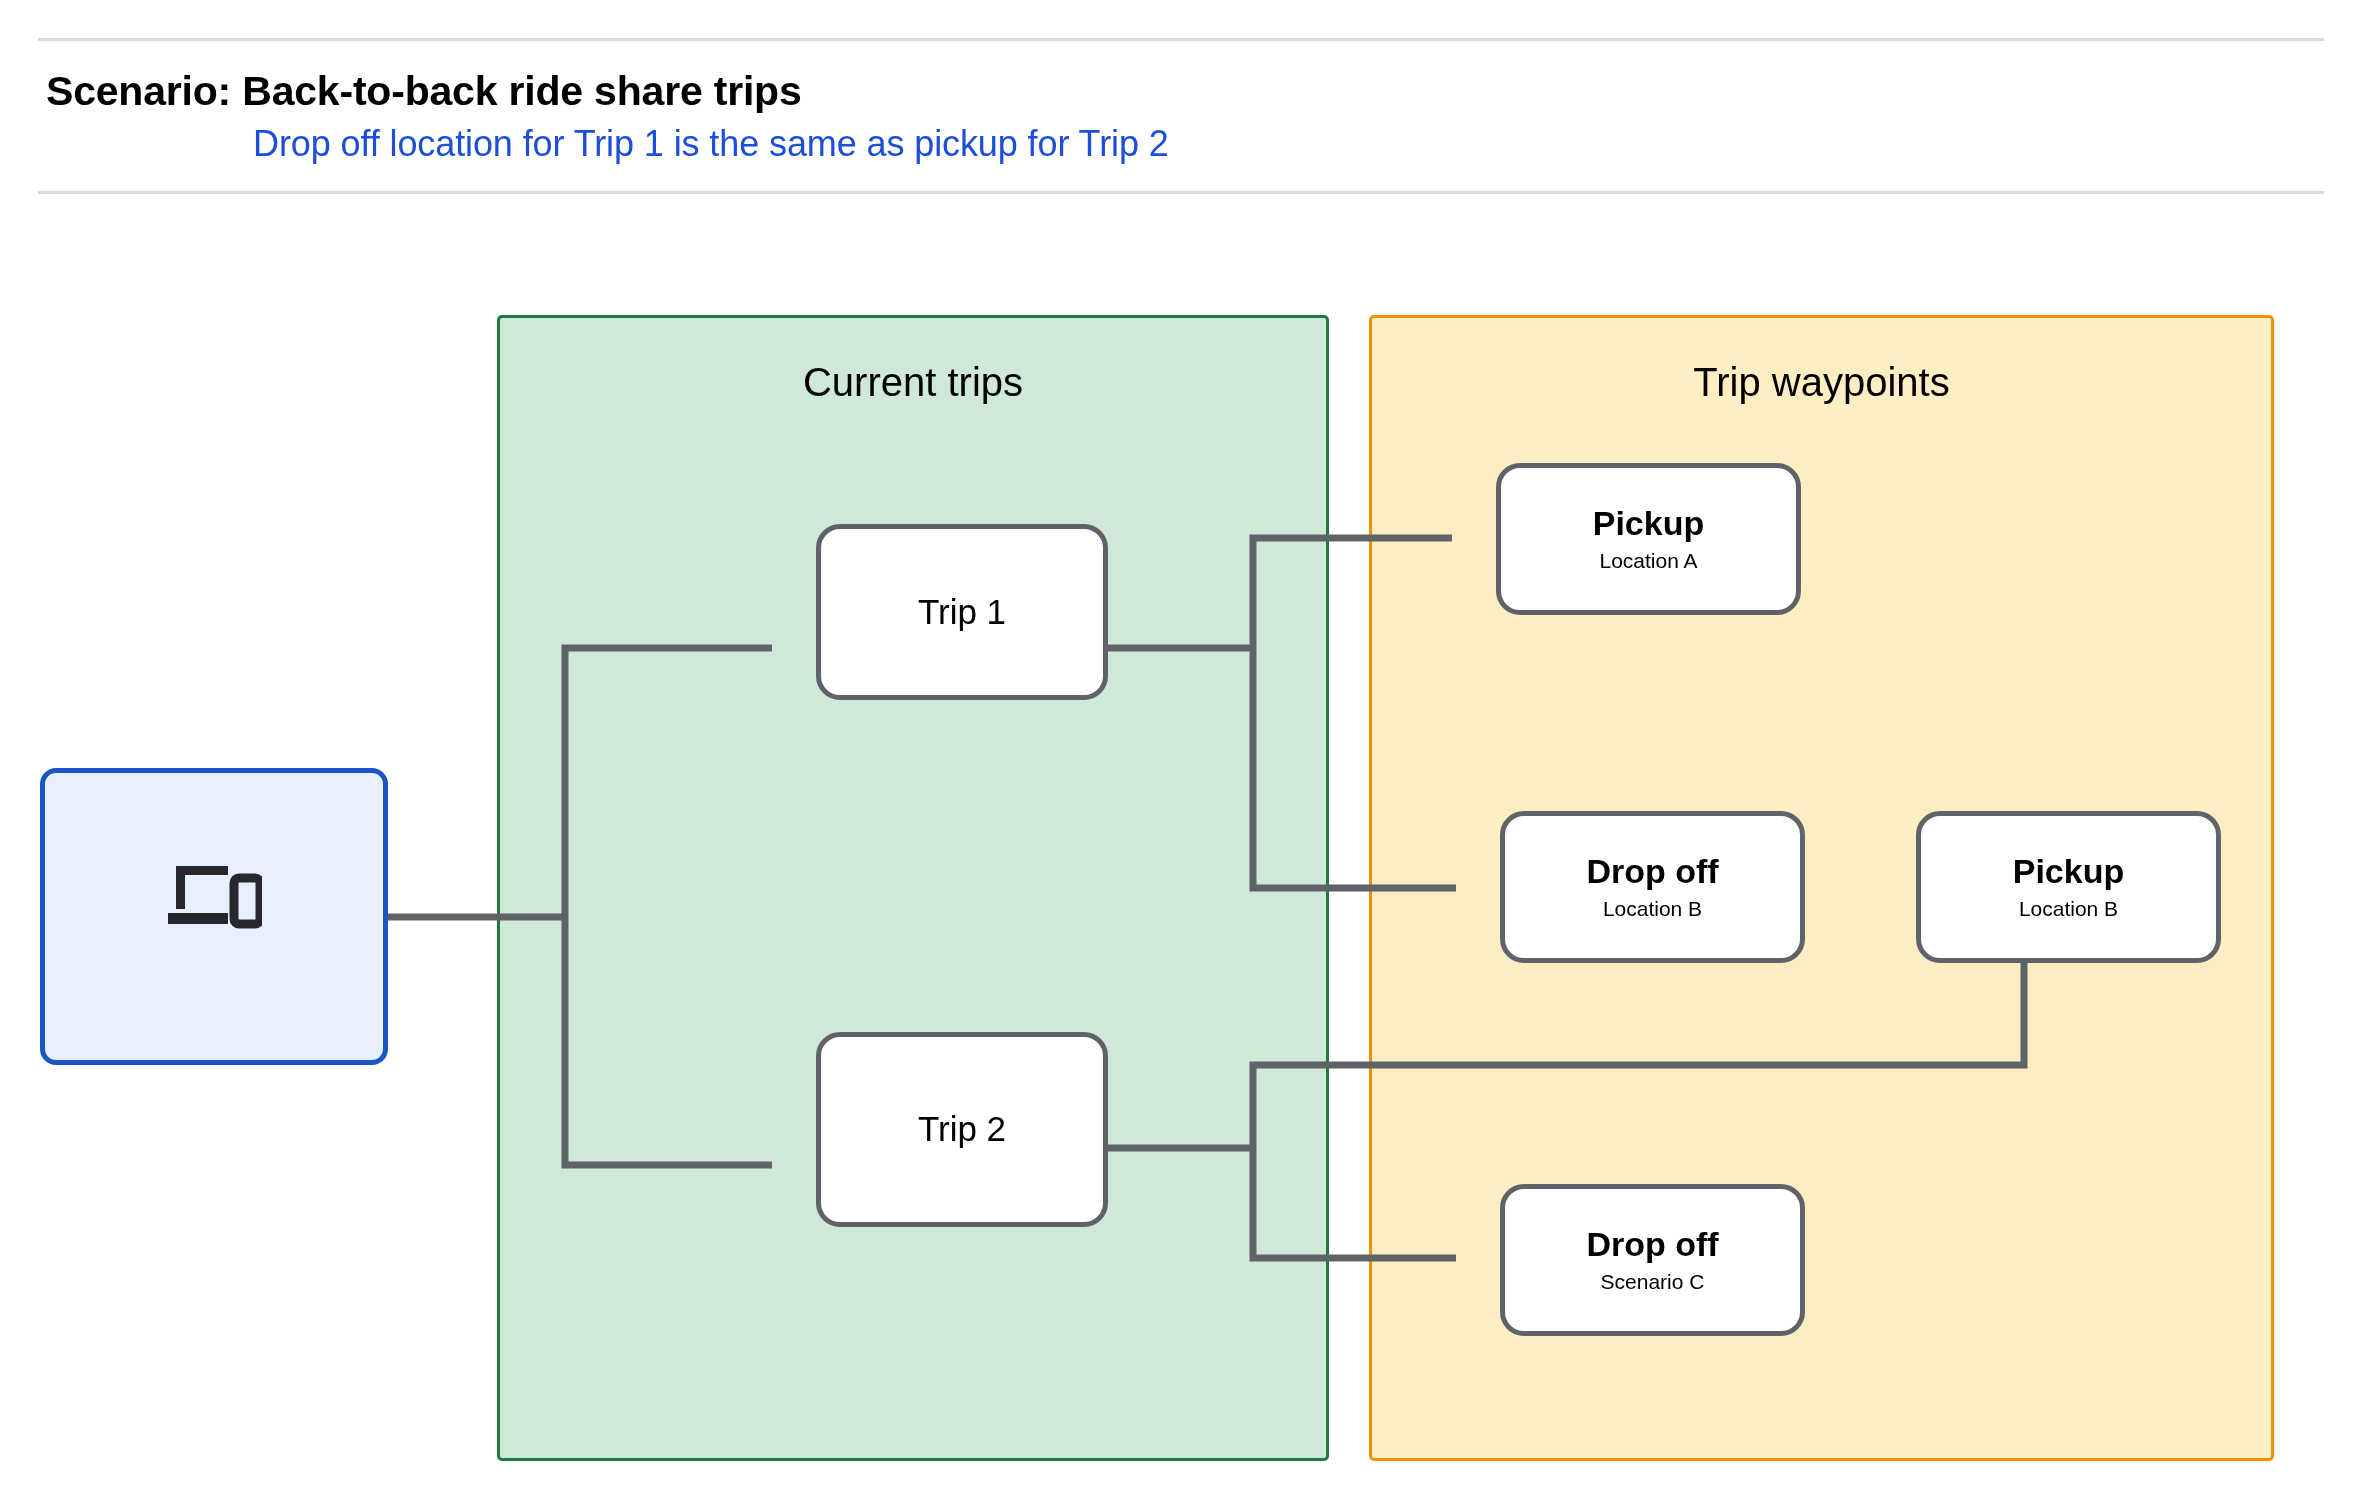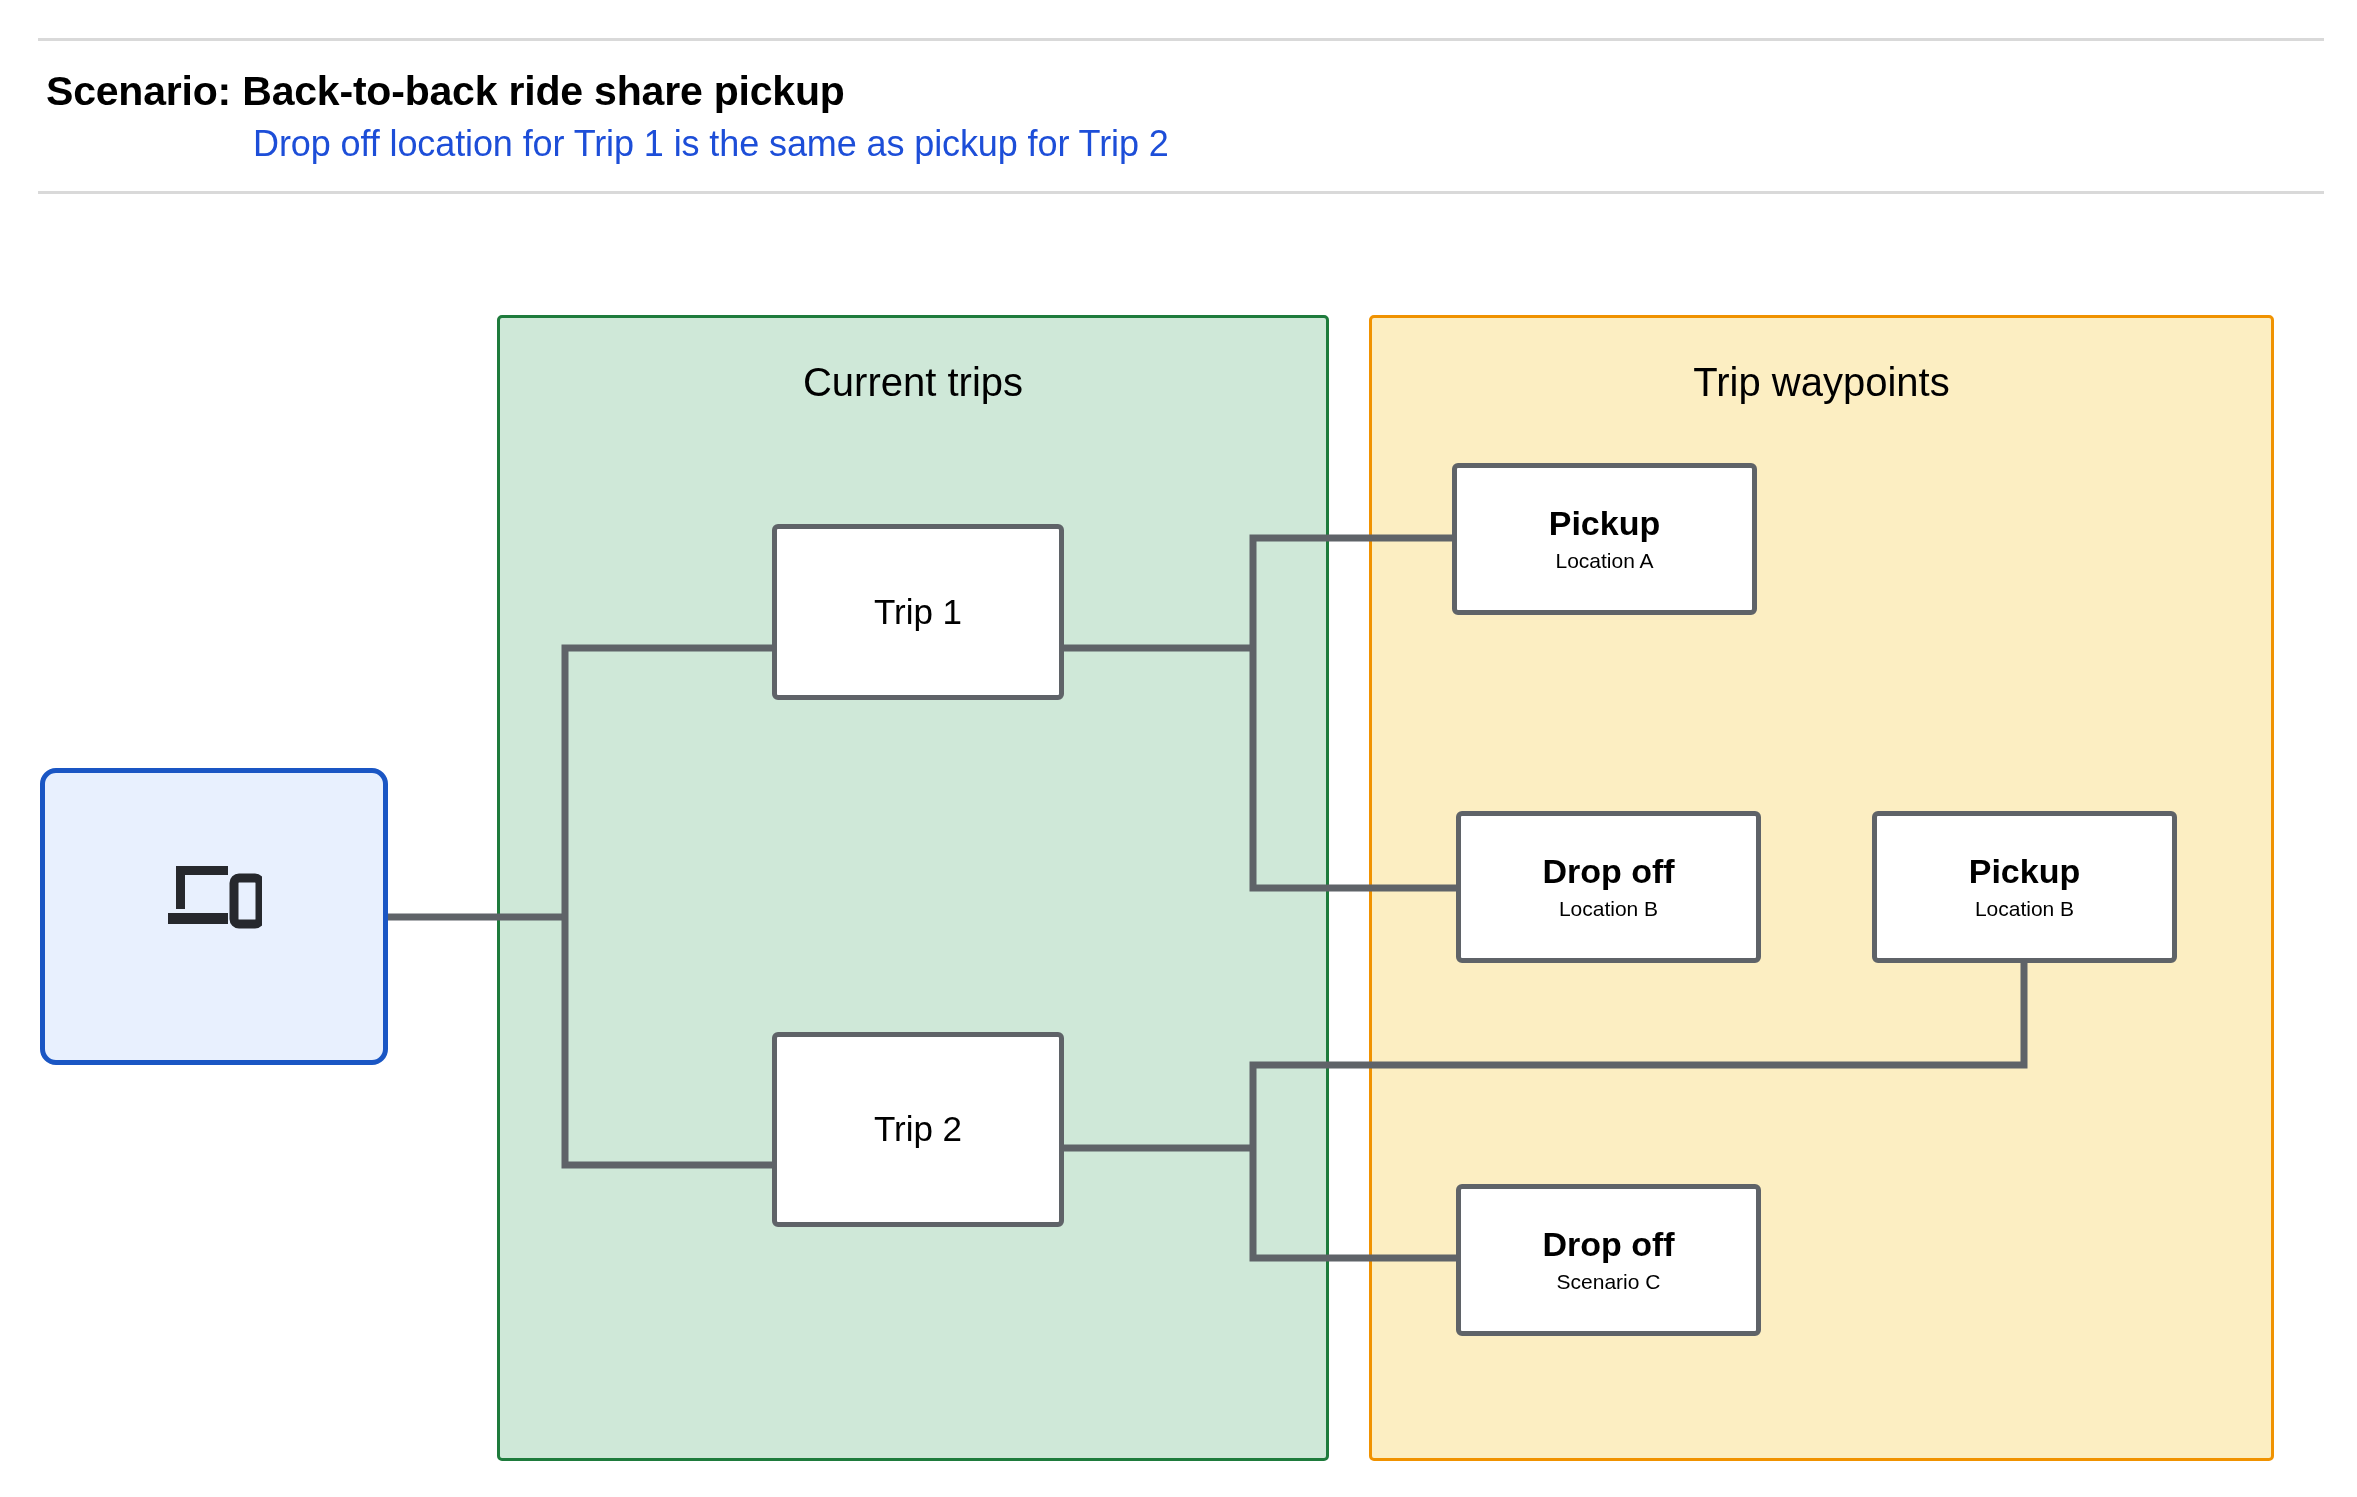--- a/index.html
+++ b/index.html
@@ -169,7 +169,7 @@
 <div id="page">
 
   <div class="rule" id="rule-top"></div>
-  <div id="page-title">Scenario: Back-to-back ride share pickup</div>
+  <div id="page-title">Scenario: Back-to-back ride share trips</div>
   <div id="page-subtitle">Drop off  location for Trip 1 is the same as pickup for Trip 2</div>
   <div class="rule" id="rule-bottom"></div>
 

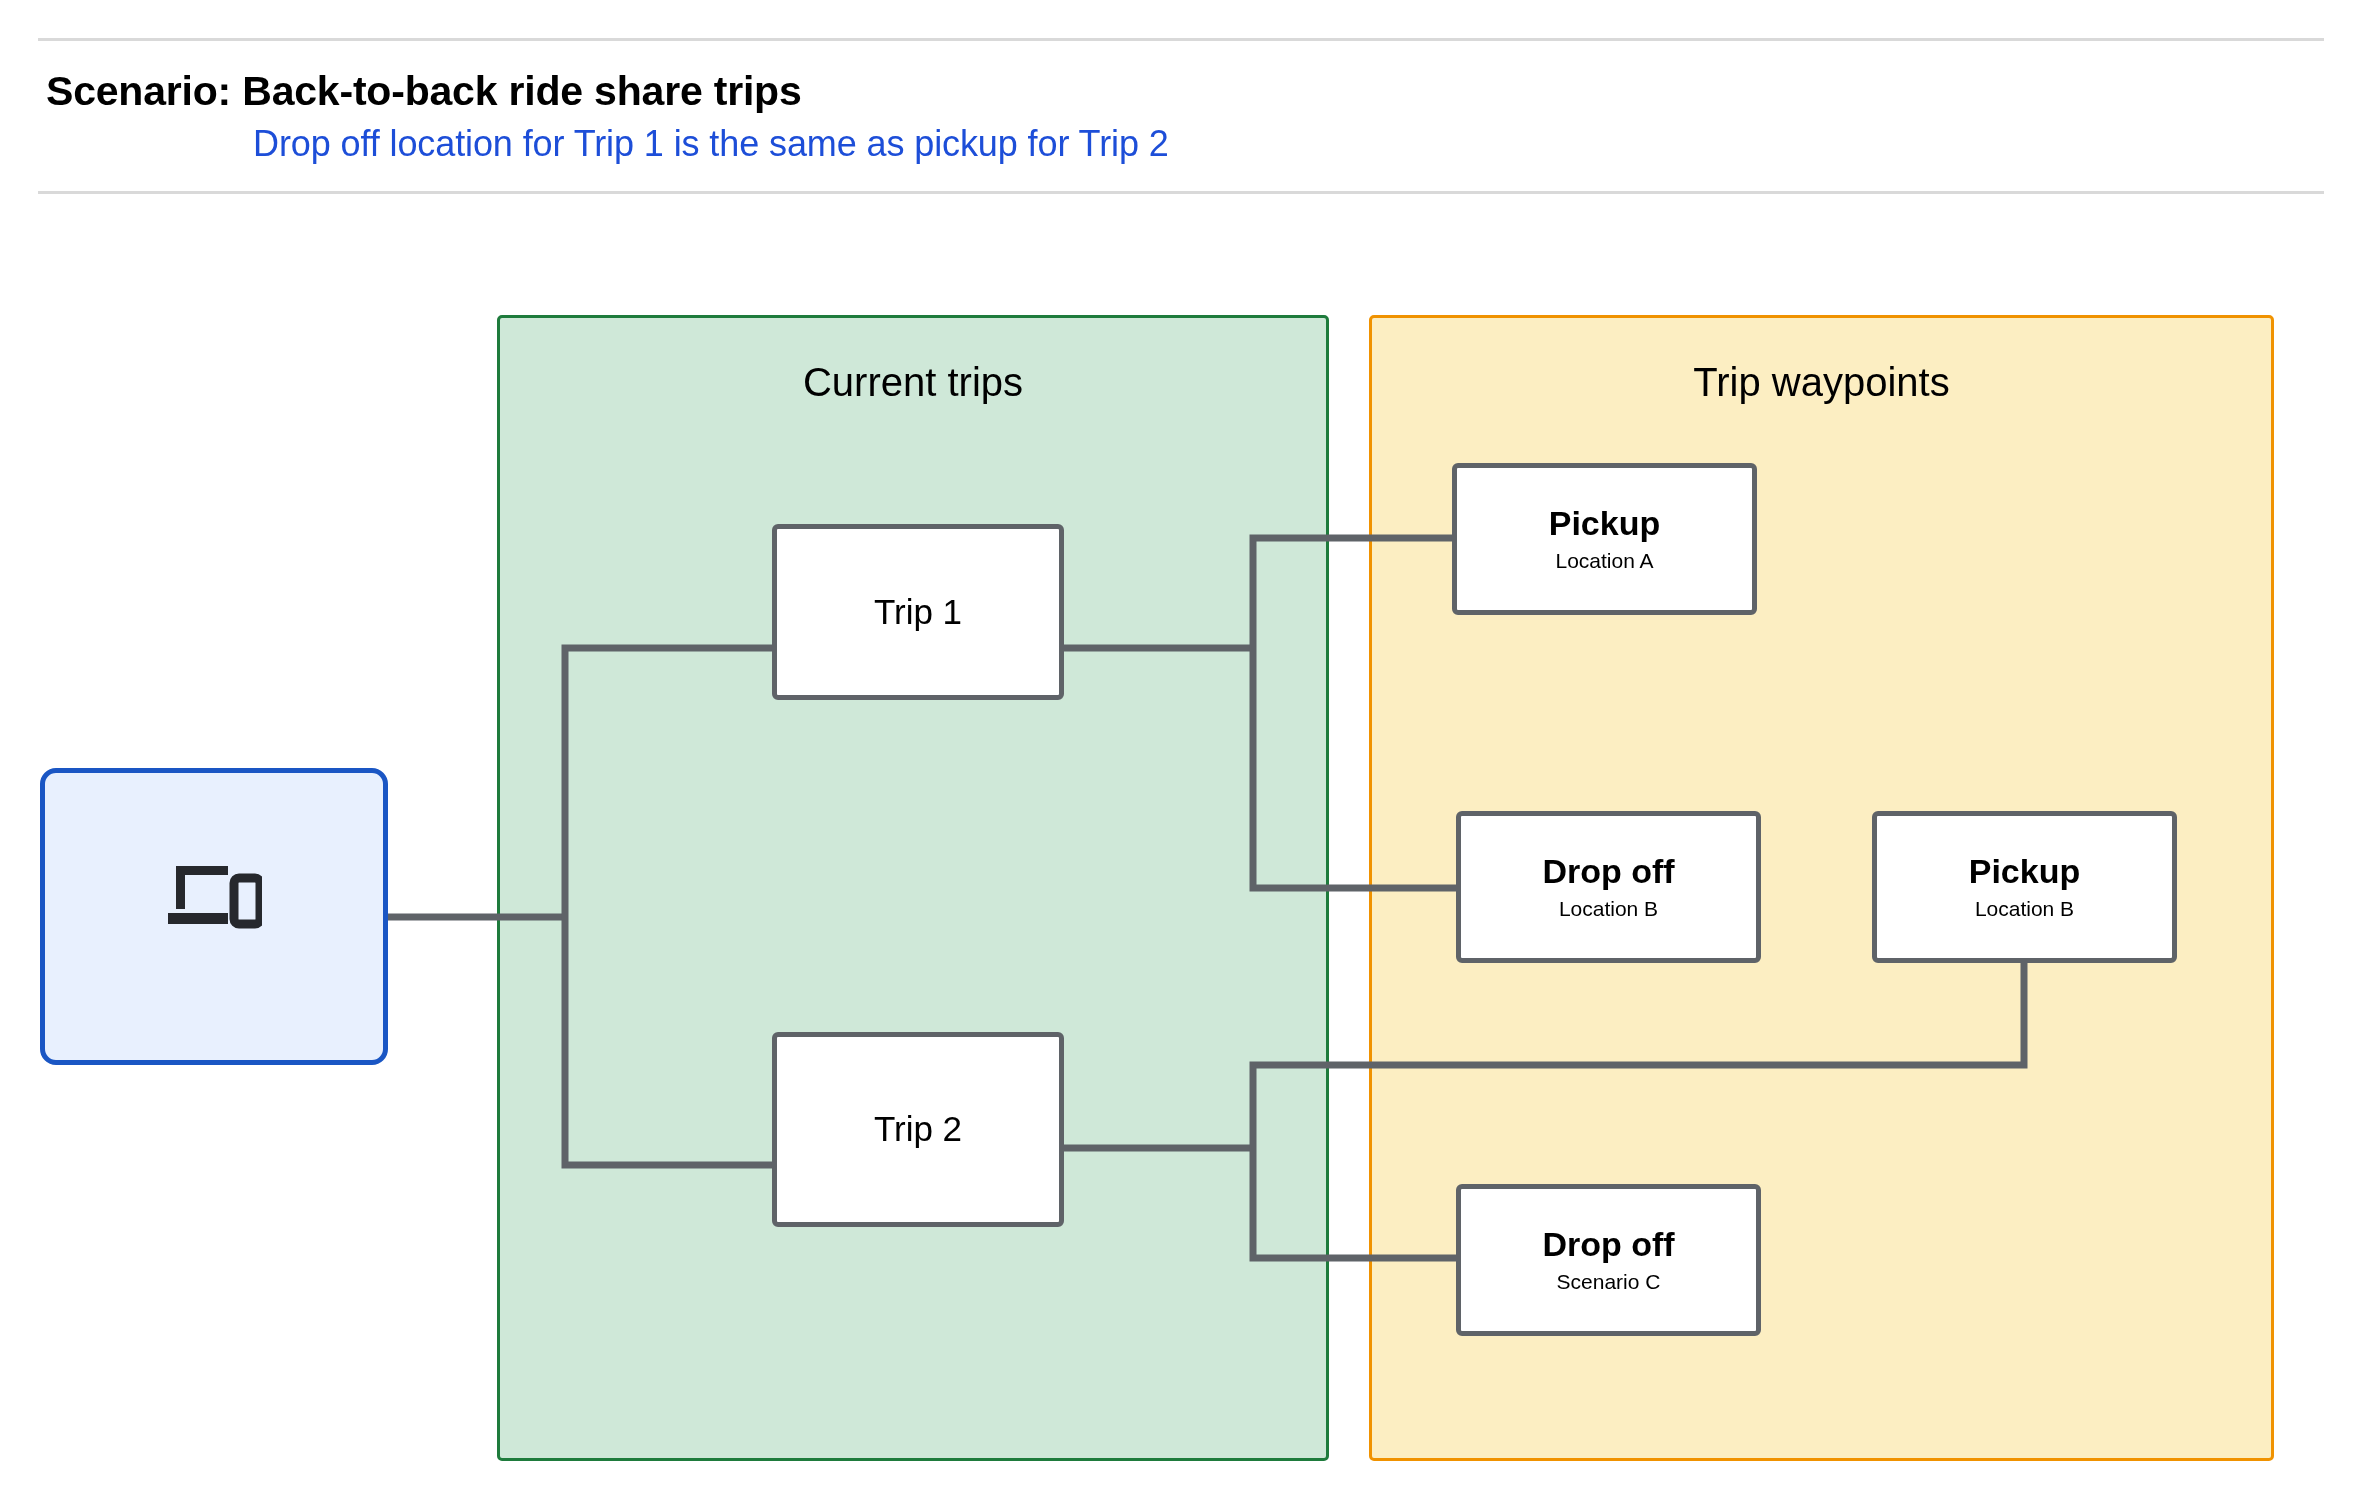--- a/index.html
+++ b/index.html
@@ -100,12 +100,13 @@
     box-sizing: border-box;
     background: #ffffff;
     border: 5px solid #5f6368;
-    border-radius: 6px;
+    border-radius: 24px;
     display: flex;
     flex-direction: column;
     align-items: center;
     justify-content: center;
     text-align: left;
+    margin-left: 44px;
   }
   .node-title {
     font-size: 35px;

